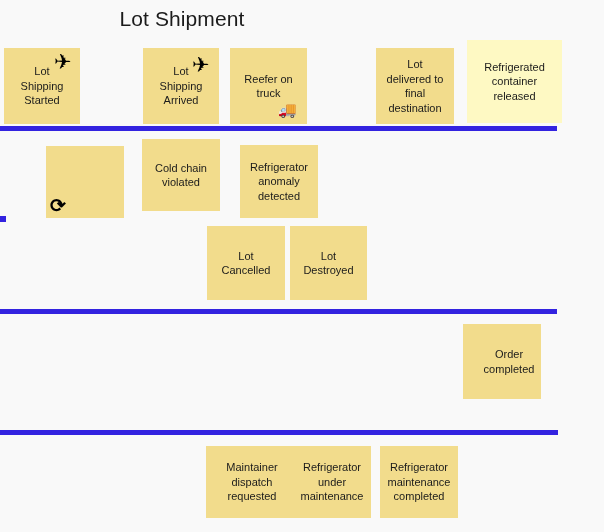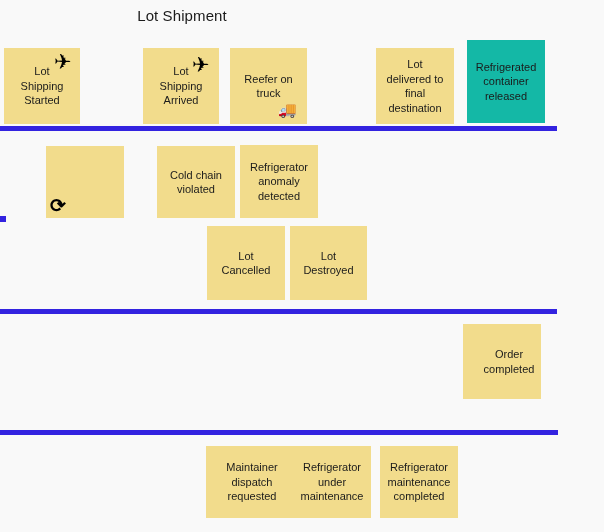--- a/index.html
+++ b/index.html
@@ -30,7 +30,7 @@
     top: 7px;
     width: 364px;
     text-align: center;
-    font-size: 15px;
+    font-size: 21px;
     color: #1b1b1b;
     letter-spacing: 0.1px;
     white-space: nowrap;

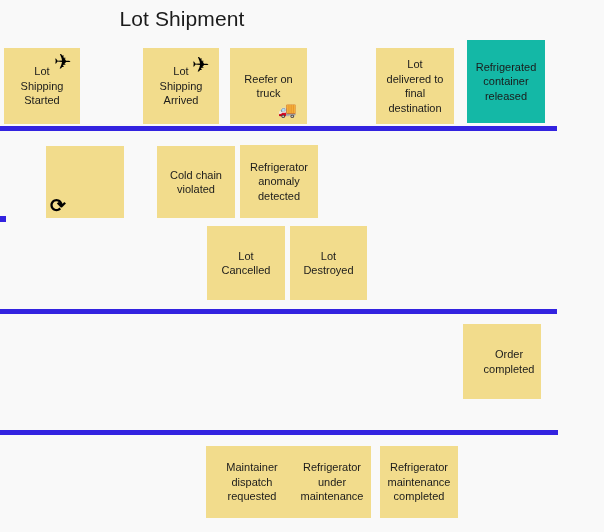--- a/index.html
+++ b/index.html
@@ -127,7 +127,7 @@
 final
 destination</span>
       </div>
-      <div class="card" style="left: 467px; top: 40px; width: 78px; height: 83px; background: #14b8a6; color: rgb(27, 27, 27);">
+      <div class="card" style="left: 467px; top: 40px; width: 95px; height: 83px; background: #fef9c3; color: rgb(27, 27, 27);">
         <span class="card-label">Refrigerated
 container
 released</span>

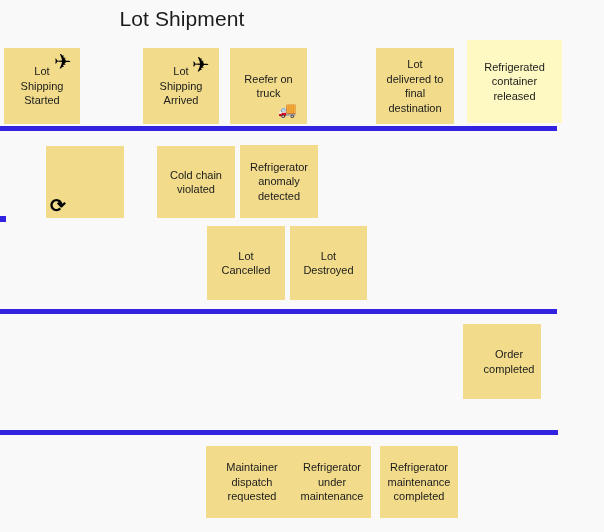--- a/index.html
+++ b/index.html
@@ -135,7 +135,7 @@
       <div class="card" style="left: 46px; top: 146px; width: 78px; height: 72px; background: rgb(242, 220, 140); color: rgb(27, 27, 27);">
         <span class="card-icon icon-cycle" style="left: 4px; top: 50px;">⟳</span>
       </div>
-      <div class="card" style="left: 142px; top: 146px; width: 78px; height: 72px; background: rgb(242, 220, 140); color: rgb(27, 27, 27); margin-left: 15px;">
+      <div class="card" style="left: 142px; top: 139px; width: 78px; height: 72px; background: rgb(242, 220, 140); color: rgb(27, 27, 27);">
         <span class="card-label">Cold chain
 violated</span>
       </div>

